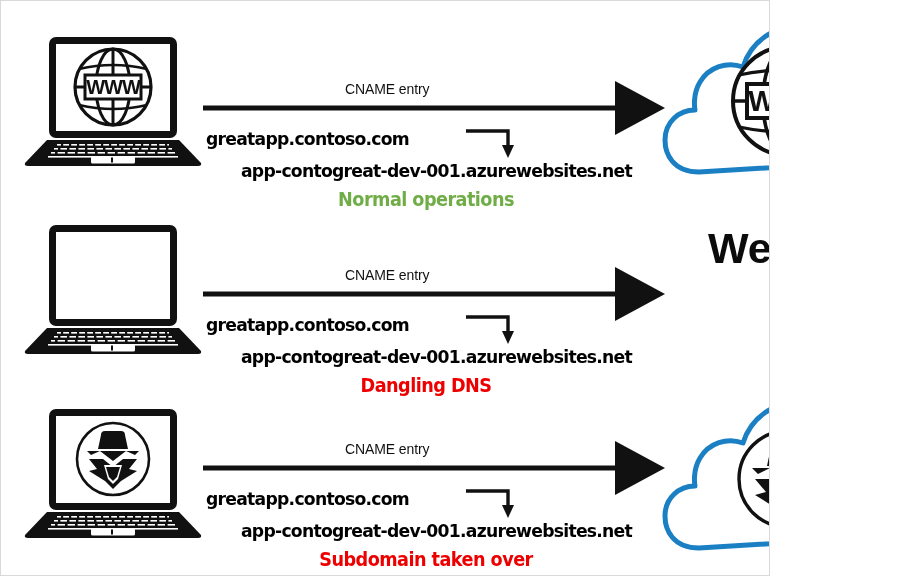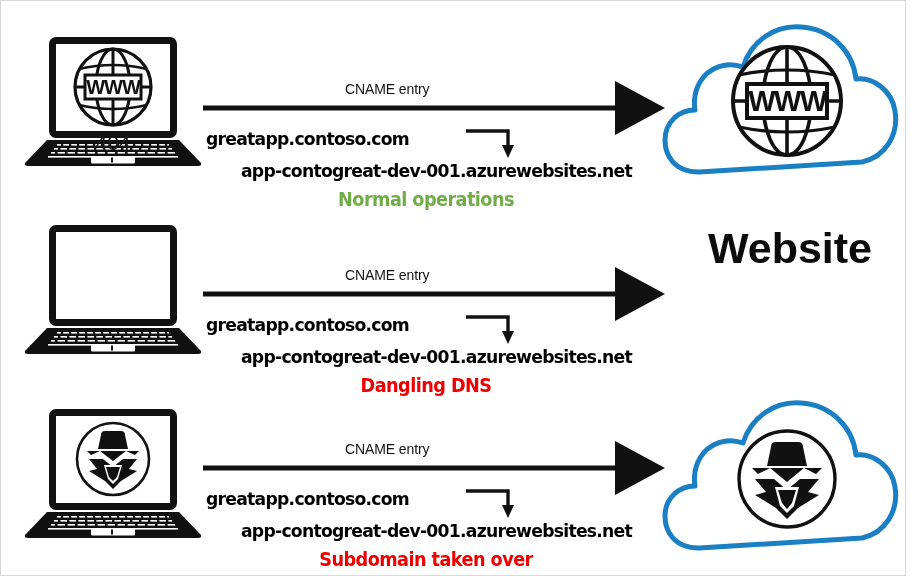--- a/index.html
+++ b/index.html
@@ -12,7 +12,7 @@
   }
   #canvas {
     position: relative;
-    width: 906px;
+    width: 770px;
     height: 576px;
     background: #ffffff;
     border: 1px solid #d9d9d9;

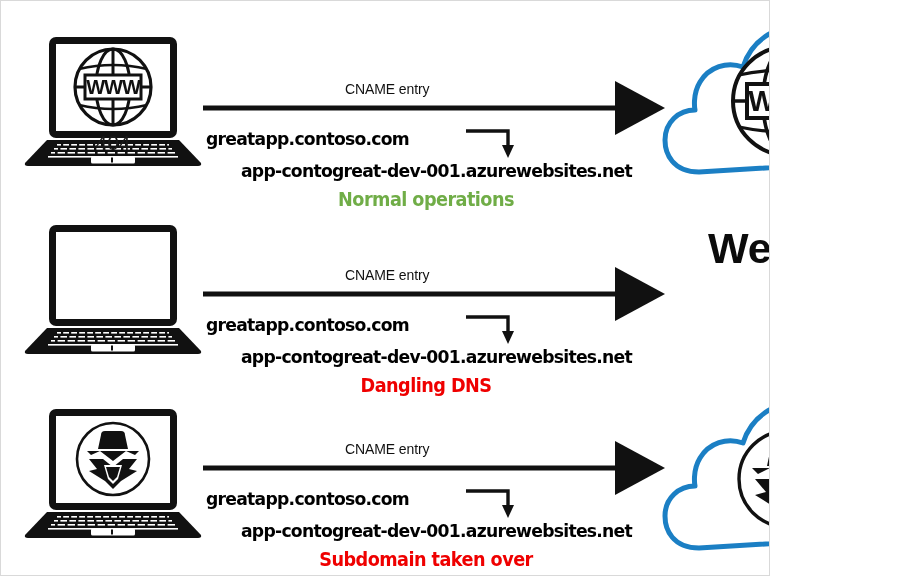--- a/index.html
+++ b/index.html
@@ -267,7 +267,6 @@
           <rect x="88" y="122.5" width="2" height="5" fill="#111111"></rect>
         </g>
       </svg>
-      <div class="screen-404" style="left:0;top:0;width:180px;text-align:center;transform:translateY(-92px)">404</div>
     </div>
 
     <div class="mid" style="left:202px;top:96px">

